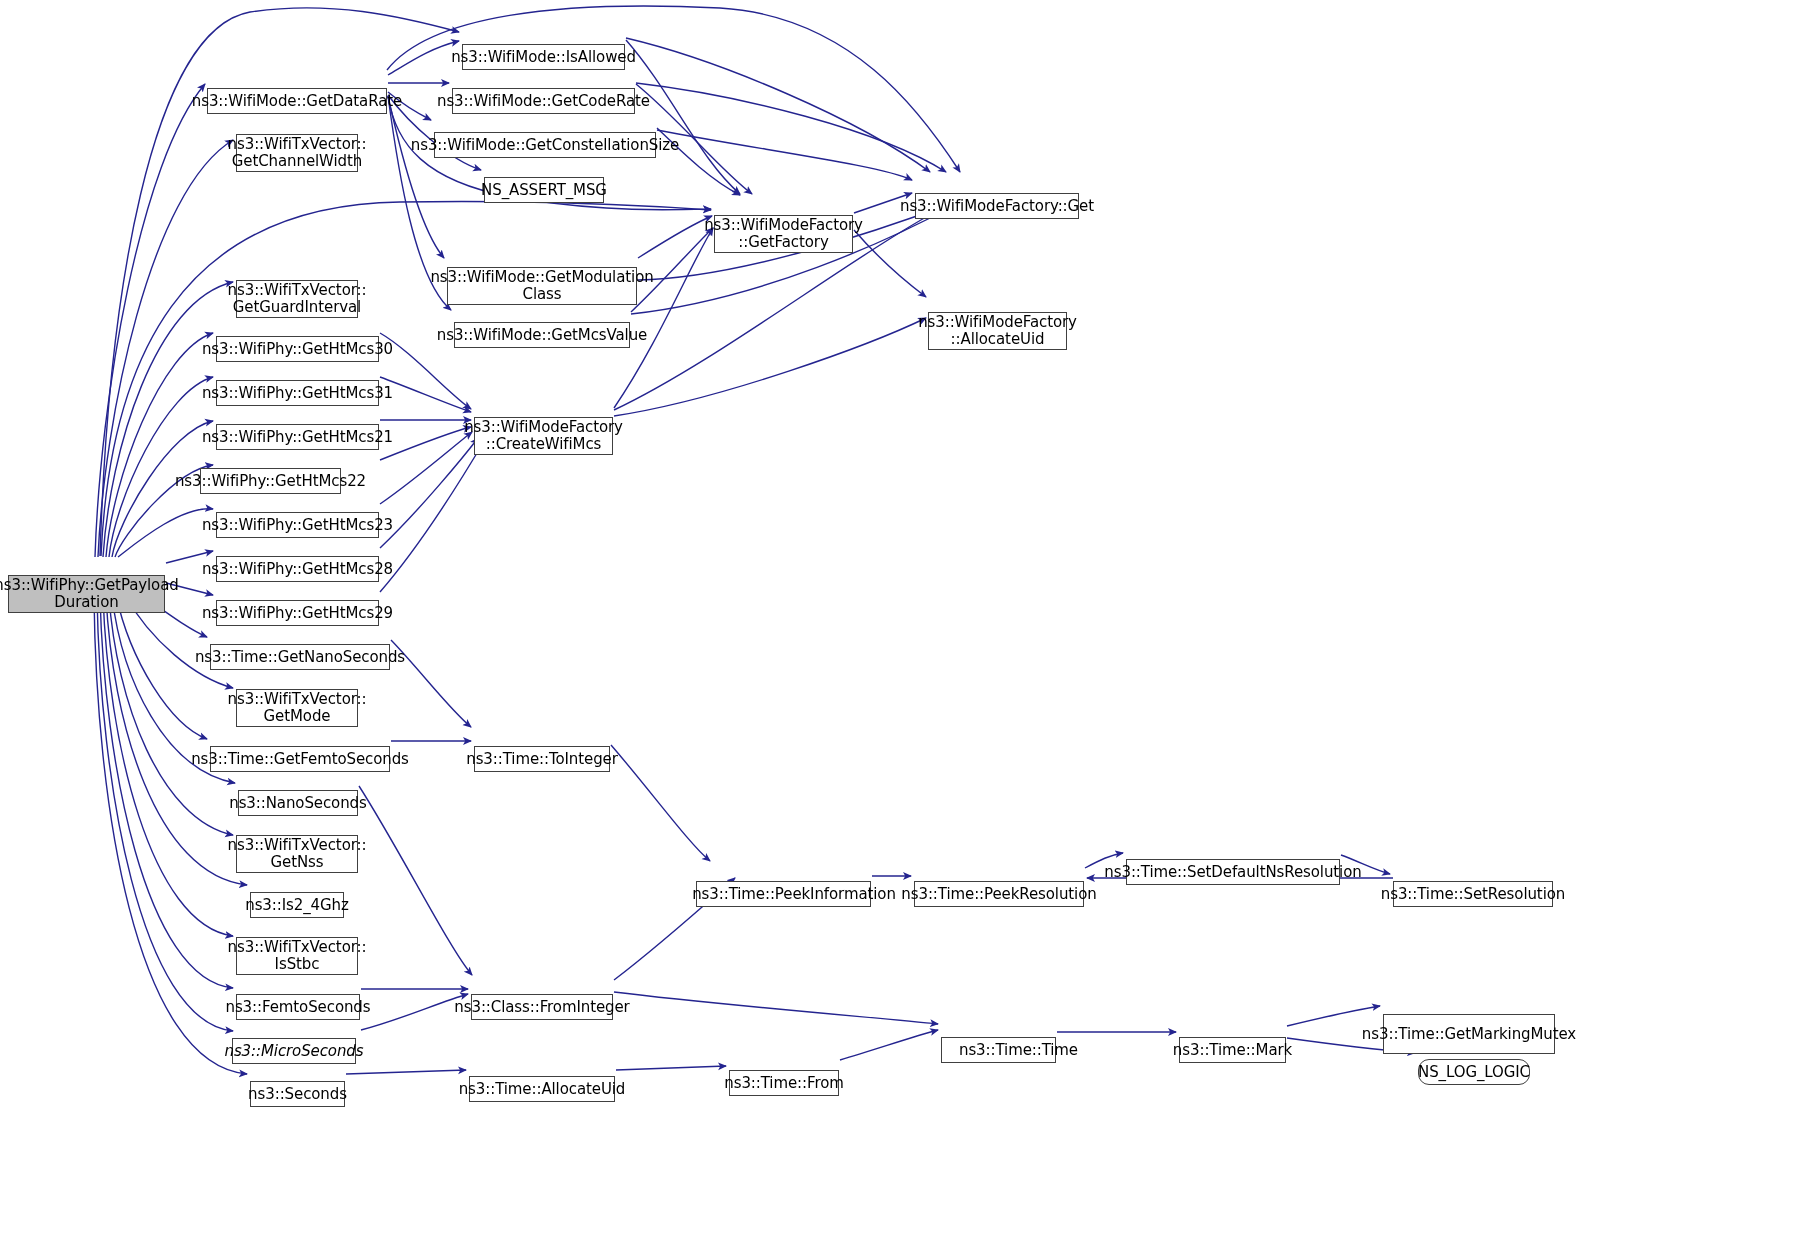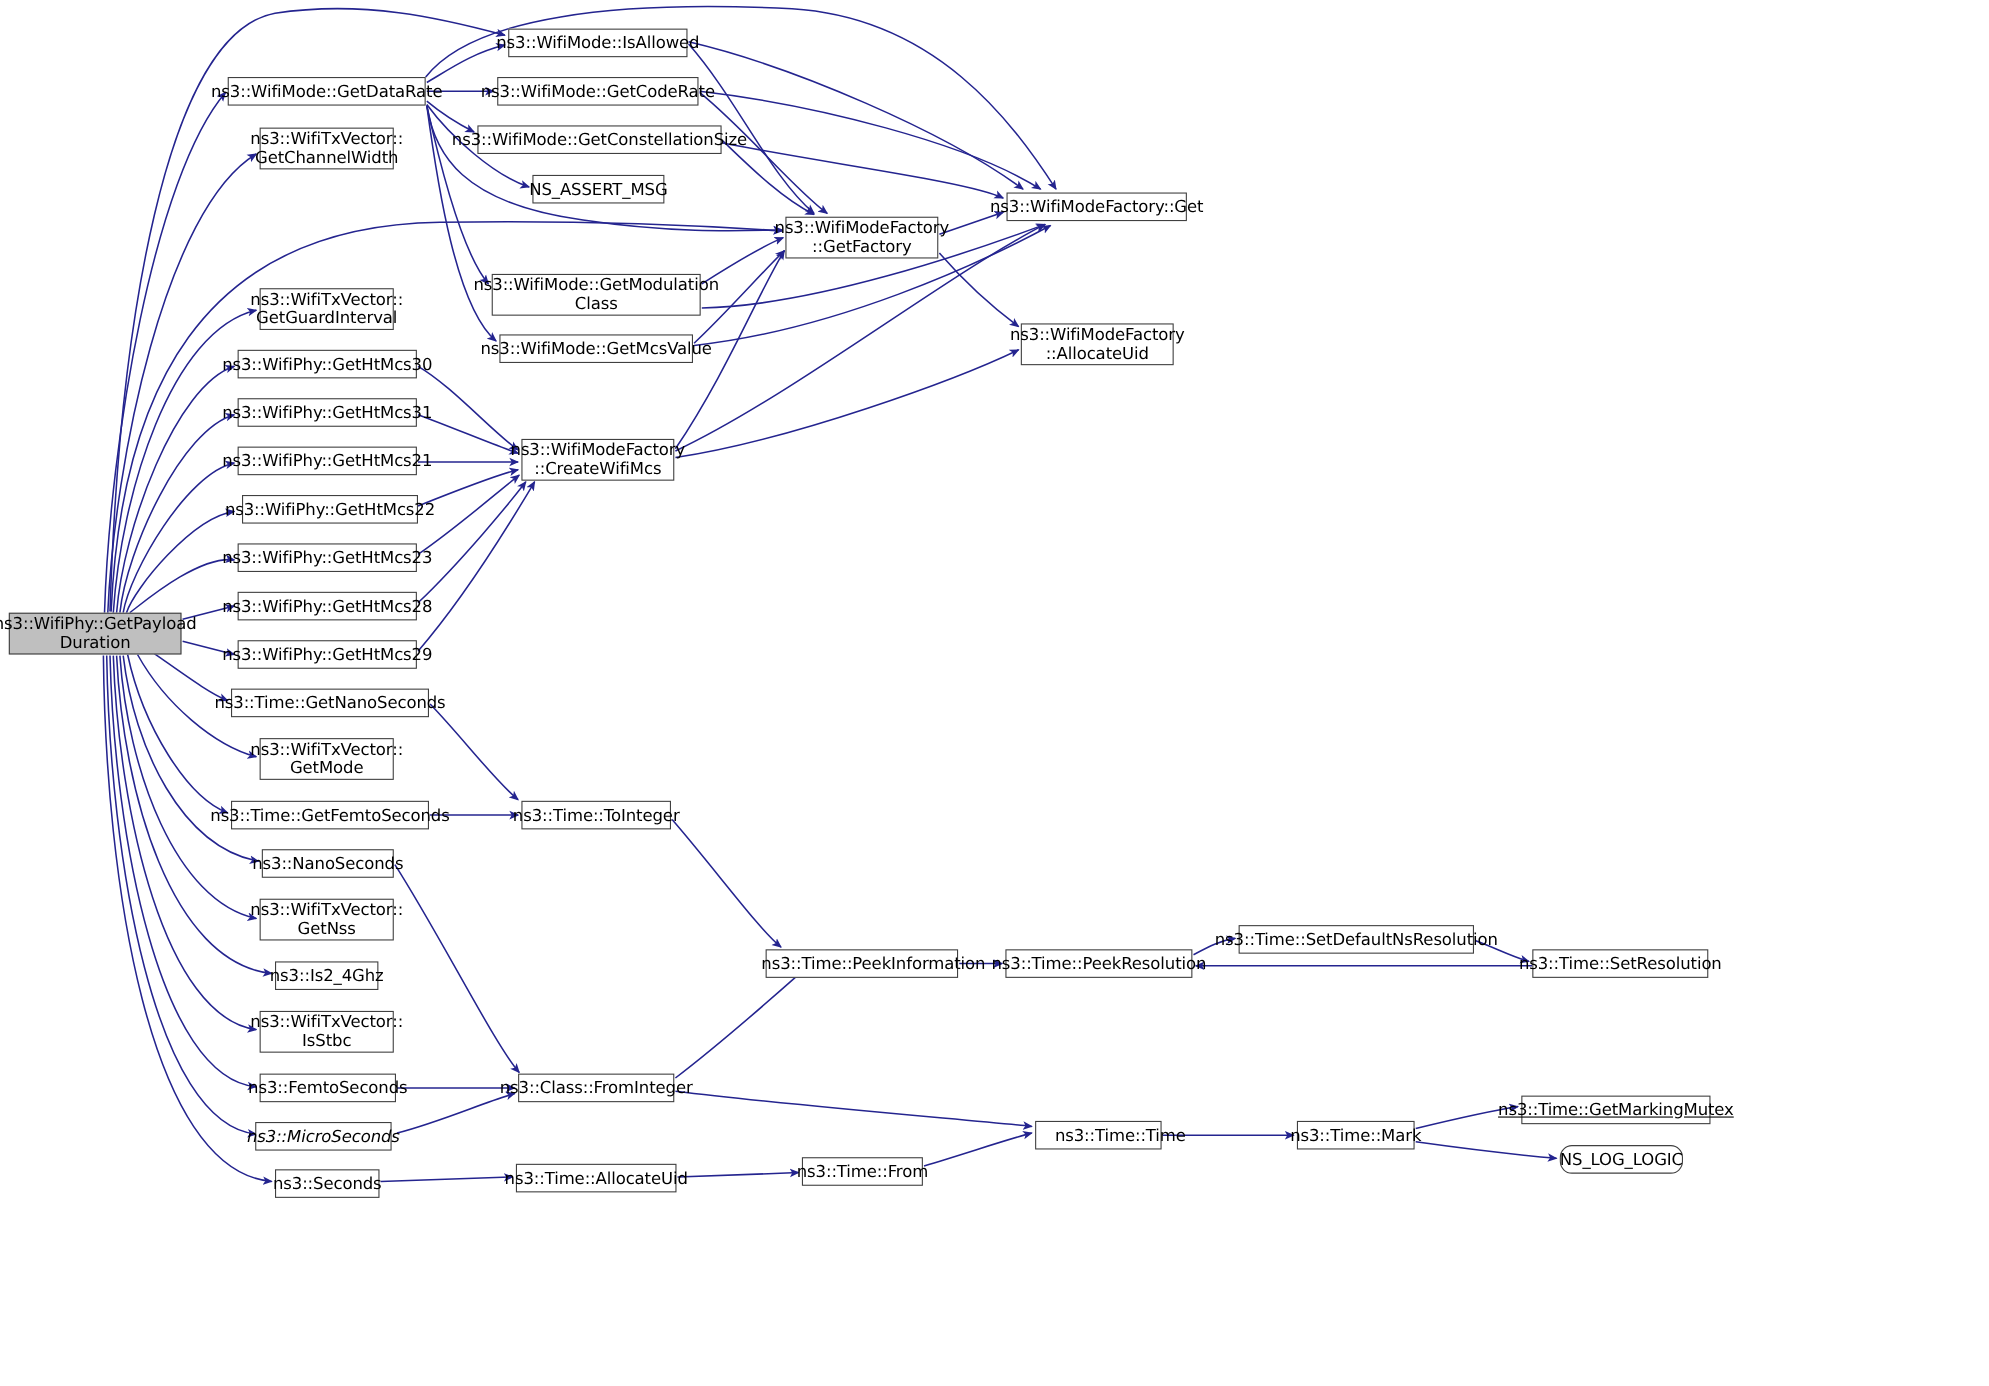--- a/index.html
+++ b/index.html
@@ -38,6 +38,7 @@
     white-space: pre-line;
     z-index: 2;
     letter-spacing: -0.1px;
+    margin-top: 18px;
   }
   .node.root {
     background: #bfbfbf;

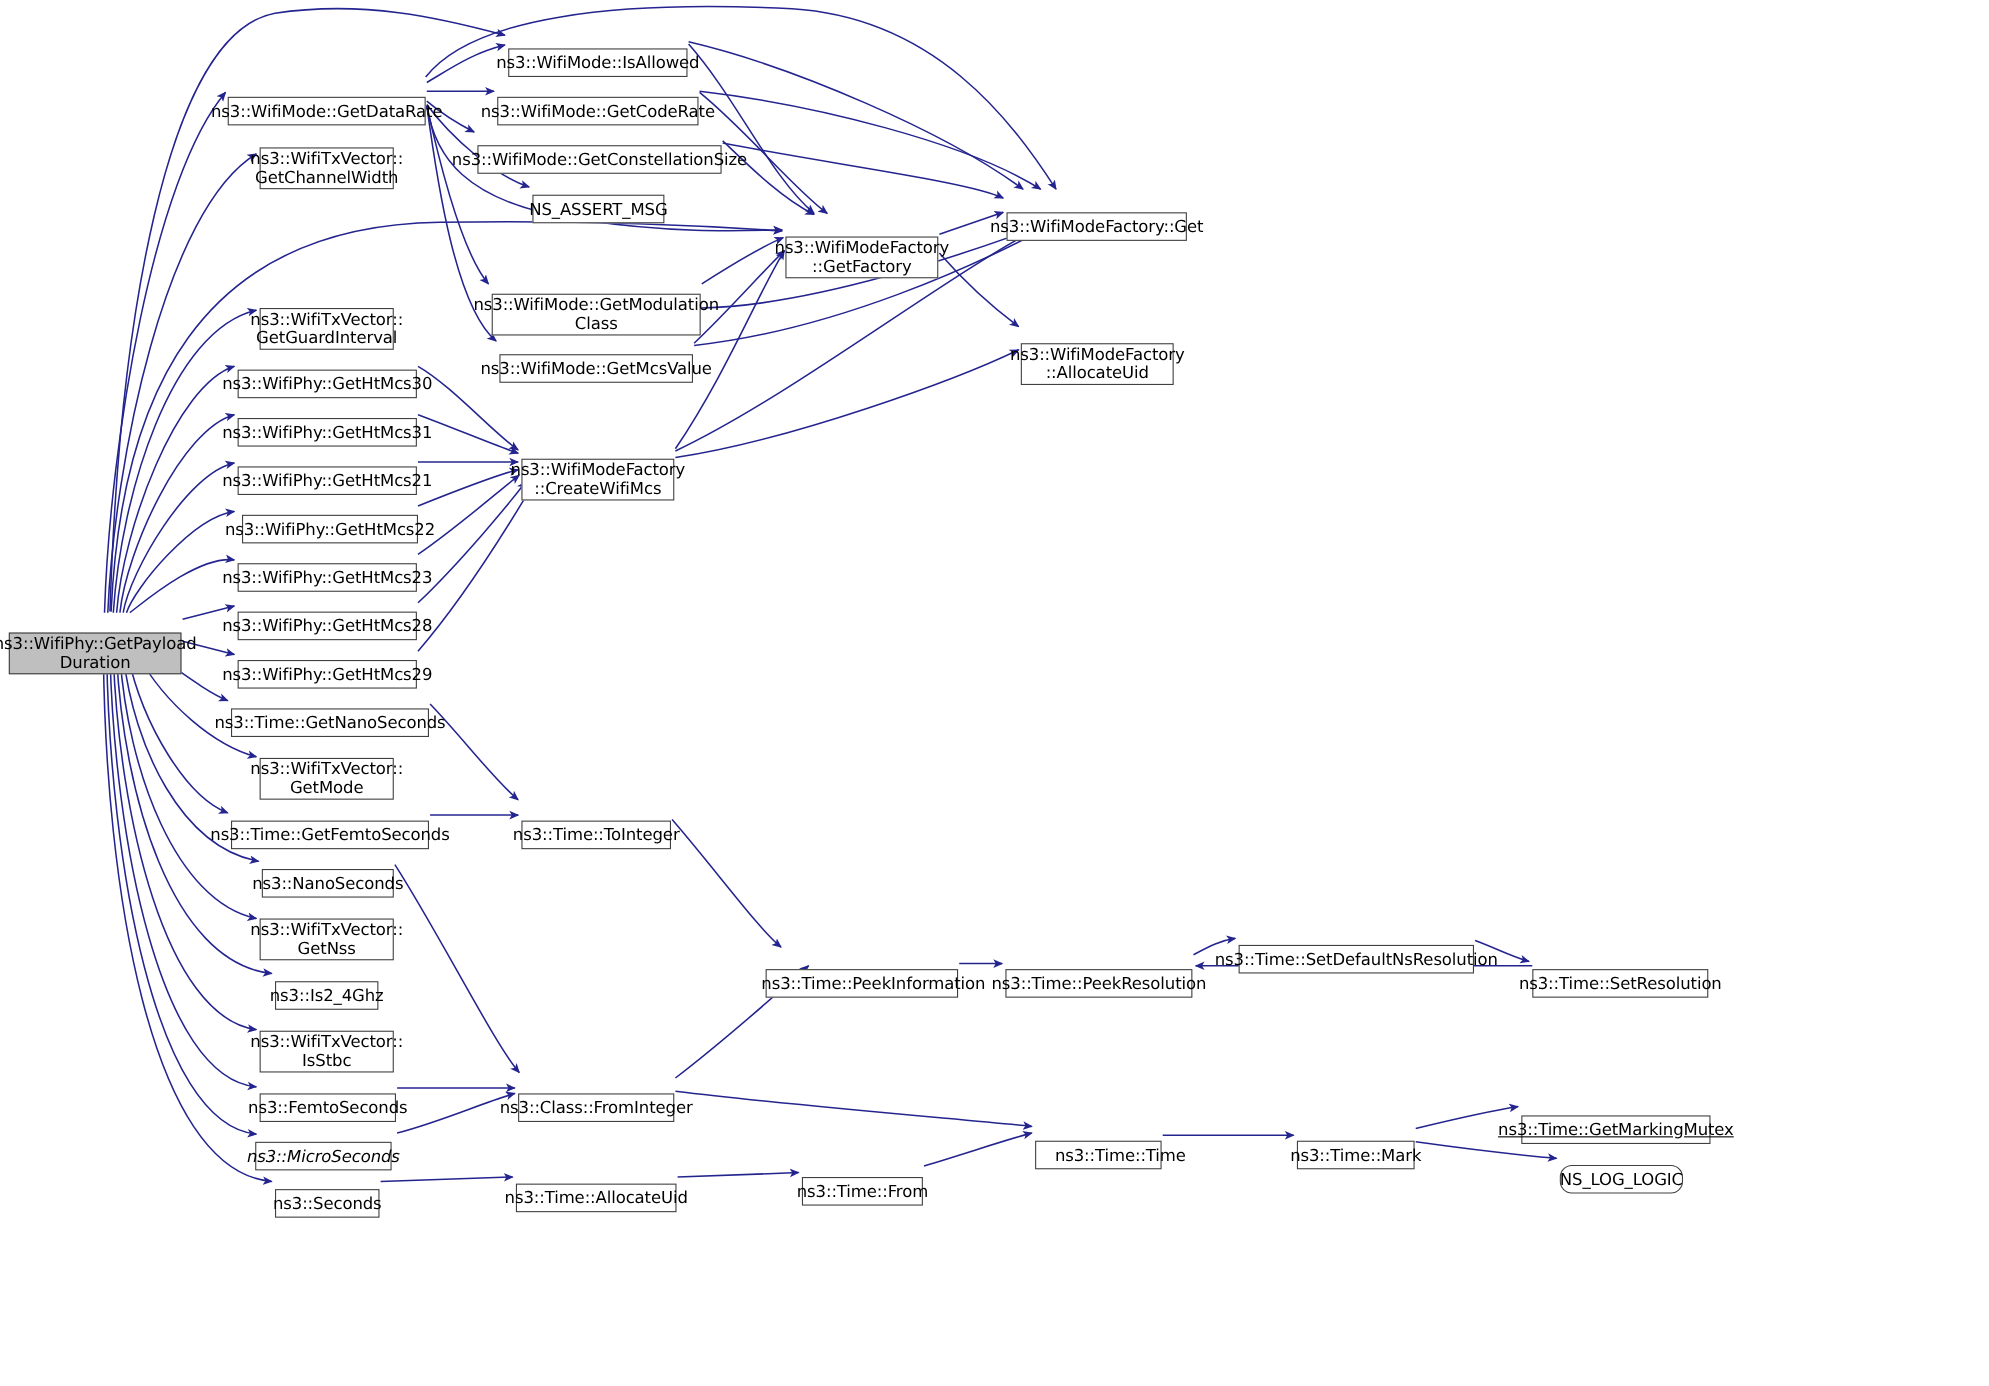--- a/index.html
+++ b/index.html
@@ -151,7 +151,7 @@
       <div class="node" style="left: 216px; top: 318px; width: 163px; height: 26px;">ns3::WifiPhy::GetHtMcs30</div>
       <div class="node" style="left: 216px; top: 362px; width: 163px; height: 26px;">ns3::WifiPhy::GetHtMcs31</div>
       <div class="node" style="left: 216px; top: 406px; width: 163px; height: 26px;">ns3::WifiPhy::GetHtMcs21</div>
-      <div class="node" style="left: 220px; top: 450px; width: 160px; height: 26px;">ns3::WifiPhy::GetHtMcs22</div>
+      <div class="node" style="left: 200px; top: 450px; width: 141px; height: 26px;">ns3::WifiPhy::GetHtMcs22</div>
       <div class="node" style="left: 216px; top: 494px; width: 163px; height: 26px;">ns3::WifiPhy::GetHtMcs23</div>
       <div class="node" style="left: 216px; top: 538px; width: 163px; height: 26px;">ns3::WifiPhy::GetHtMcs28</div>
       <div class="node" style="left: 216px; top: 582px; width: 163px; height: 26px;">ns3::WifiPhy::GetHtMcs29</div>

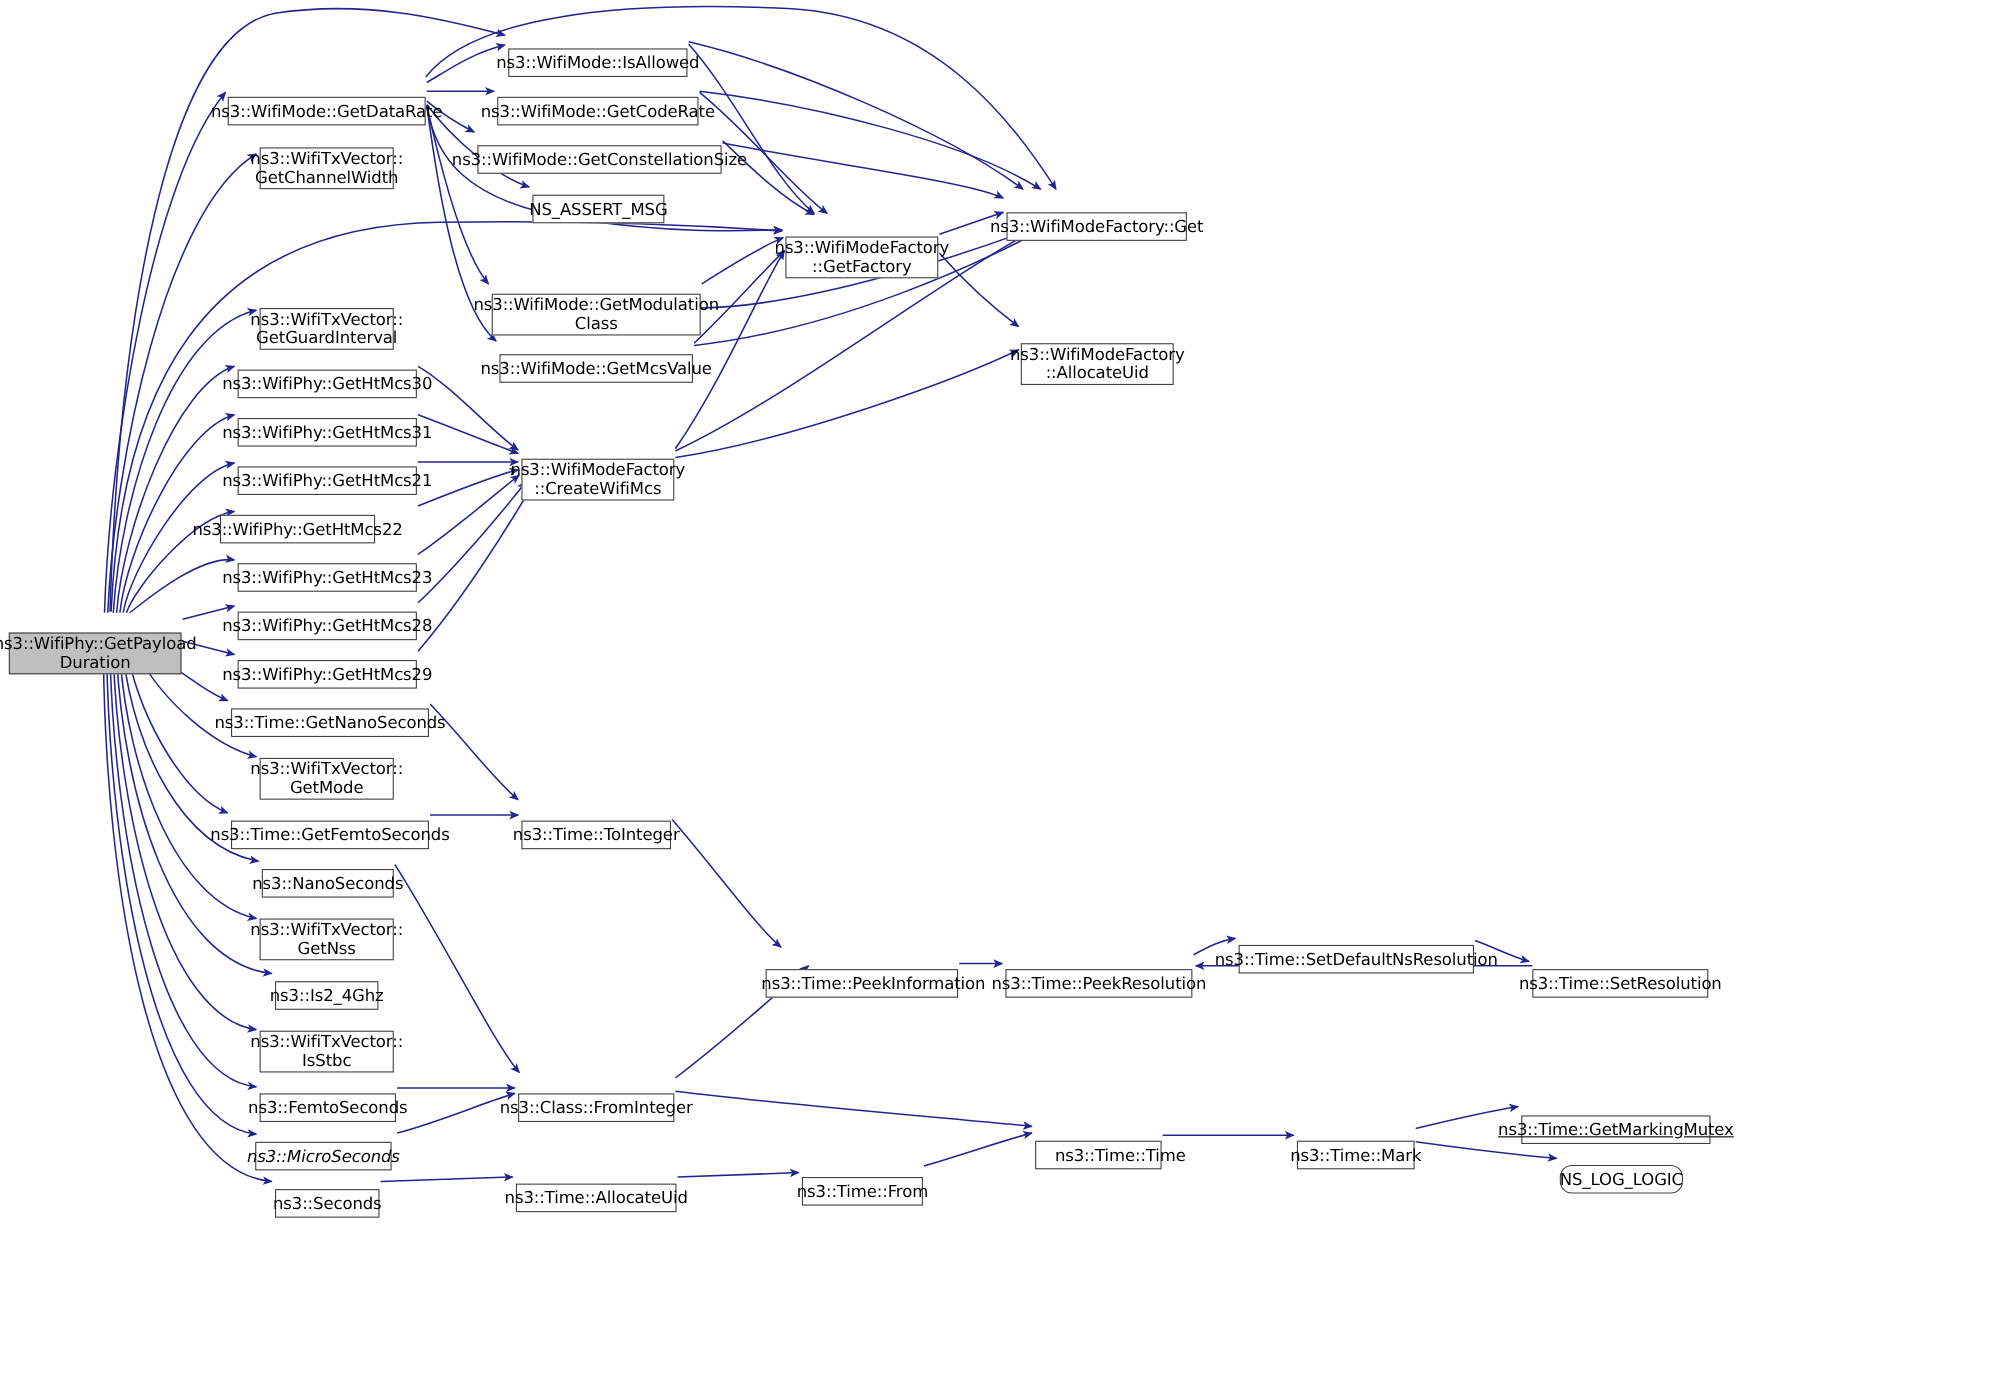--- a/index.html
+++ b/index.html
@@ -180,7 +180,7 @@
       <div class="node" style="left: 1393px; top: 863px; width: 160px; height: 26px;">ns3::Time::SetResolution</div>
       <div class="node" style="left: 941px; top: 1019px; width: 115px; height: 26px; padding-left: 40px;">ns3::Time::Time</div>
       <div class="node" style="left: 1179px; top: 1019px; width: 107px; height: 26px;">ns3::Time::Mark</div>
-      <div class="node" style="left: 1383px; top: 996px; width: 172px; height: 26px; text-decoration: underline;">ns3::Time::GetMarkingMutex</div>
+      <div class="node" style="left: 1383px; top: 996px; width: 172px; height: 40px;">ns3::Time::GetMarkingMutex</div>
       <div class="node" style="left: 1418px; top: 1041px; width: 112px; height: 26px; border-radius: 11px;">NS_LOG_LOGIC</div>
     </div>
 </div>

